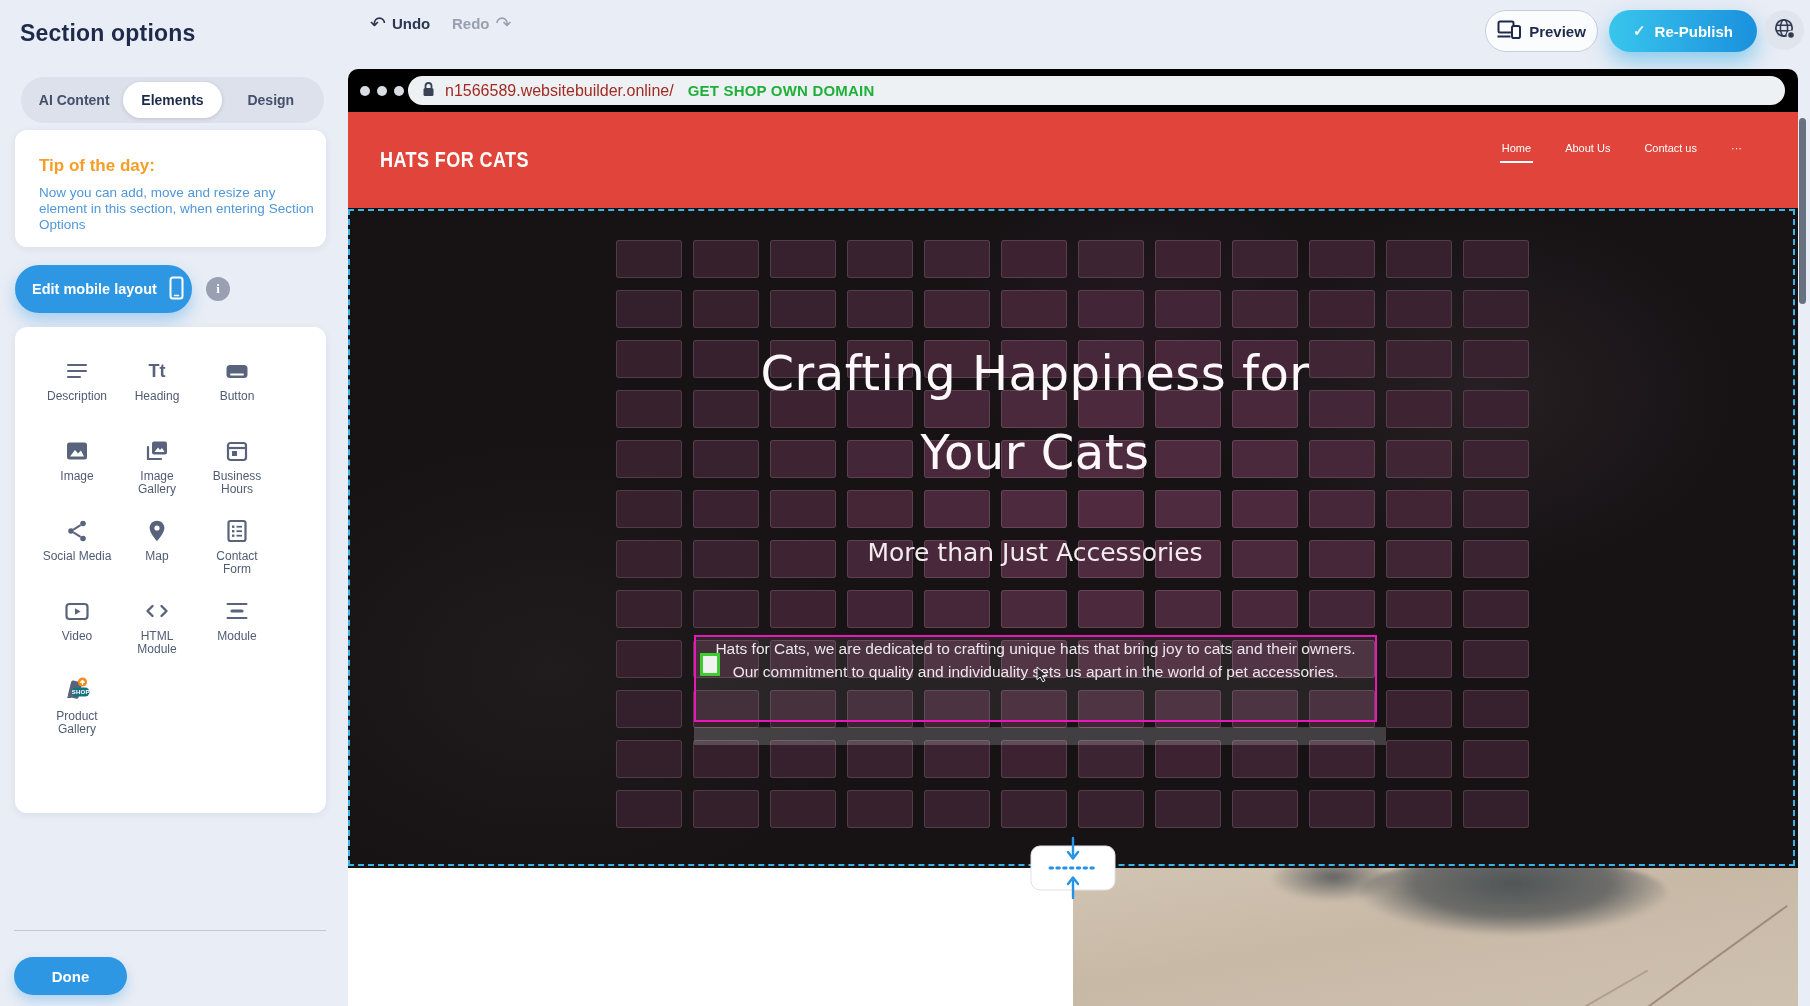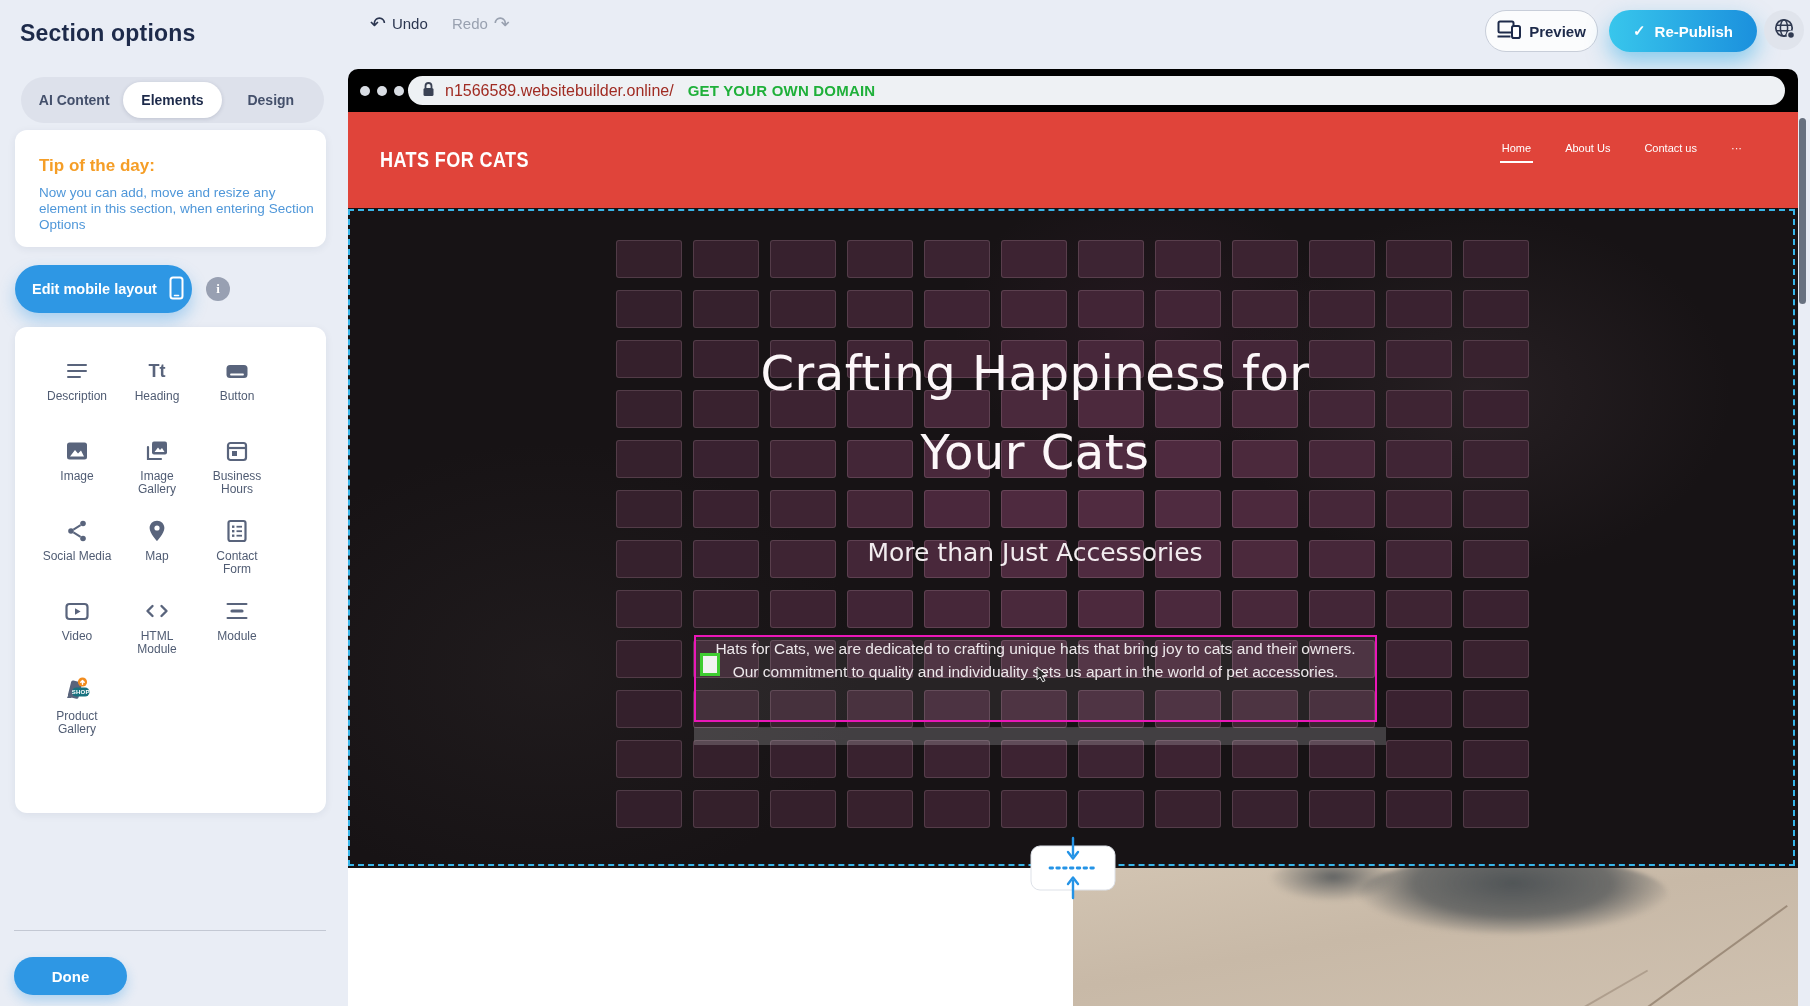--- a/index.html
+++ b/index.html
@@ -35,7 +35,7 @@
   .undo-group { left:370px; color:#2b3650; }
   .redo-group { left:452px; color:#99a1b0; }
   .ur-arrow { font-size:19px; line-height:19px; font-family:"DejaVu Sans",sans-serif; }
-  .ur-label { font-size:15px; font-weight:400; }
+  .ur-label { font-size:15px; font-weight:700; }
 
   .preview-btn { position:absolute; left:1485px; top:10px; width:113px; height:42px; border-radius:21px; border:1.5px solid #c8ced9; background:rgba(255,255,255,.8); display:flex; align-items:center; justify-content:center; gap:8px; font-size:15px; font-weight:700; color:#1d2a4a; cursor:pointer; }
   .republish-btn { position:absolute; left:1609px; top:10px; width:148px; height:42px; border-radius:21px; background:linear-gradient(90deg,#38c6ec,#1b90dd); display:flex; align-items:center; justify-content:center; gap:9px; font-size:15px; font-weight:700; color:#fff; box-shadow:0 10px 22px rgba(40,170,230,.5); cursor:pointer; }

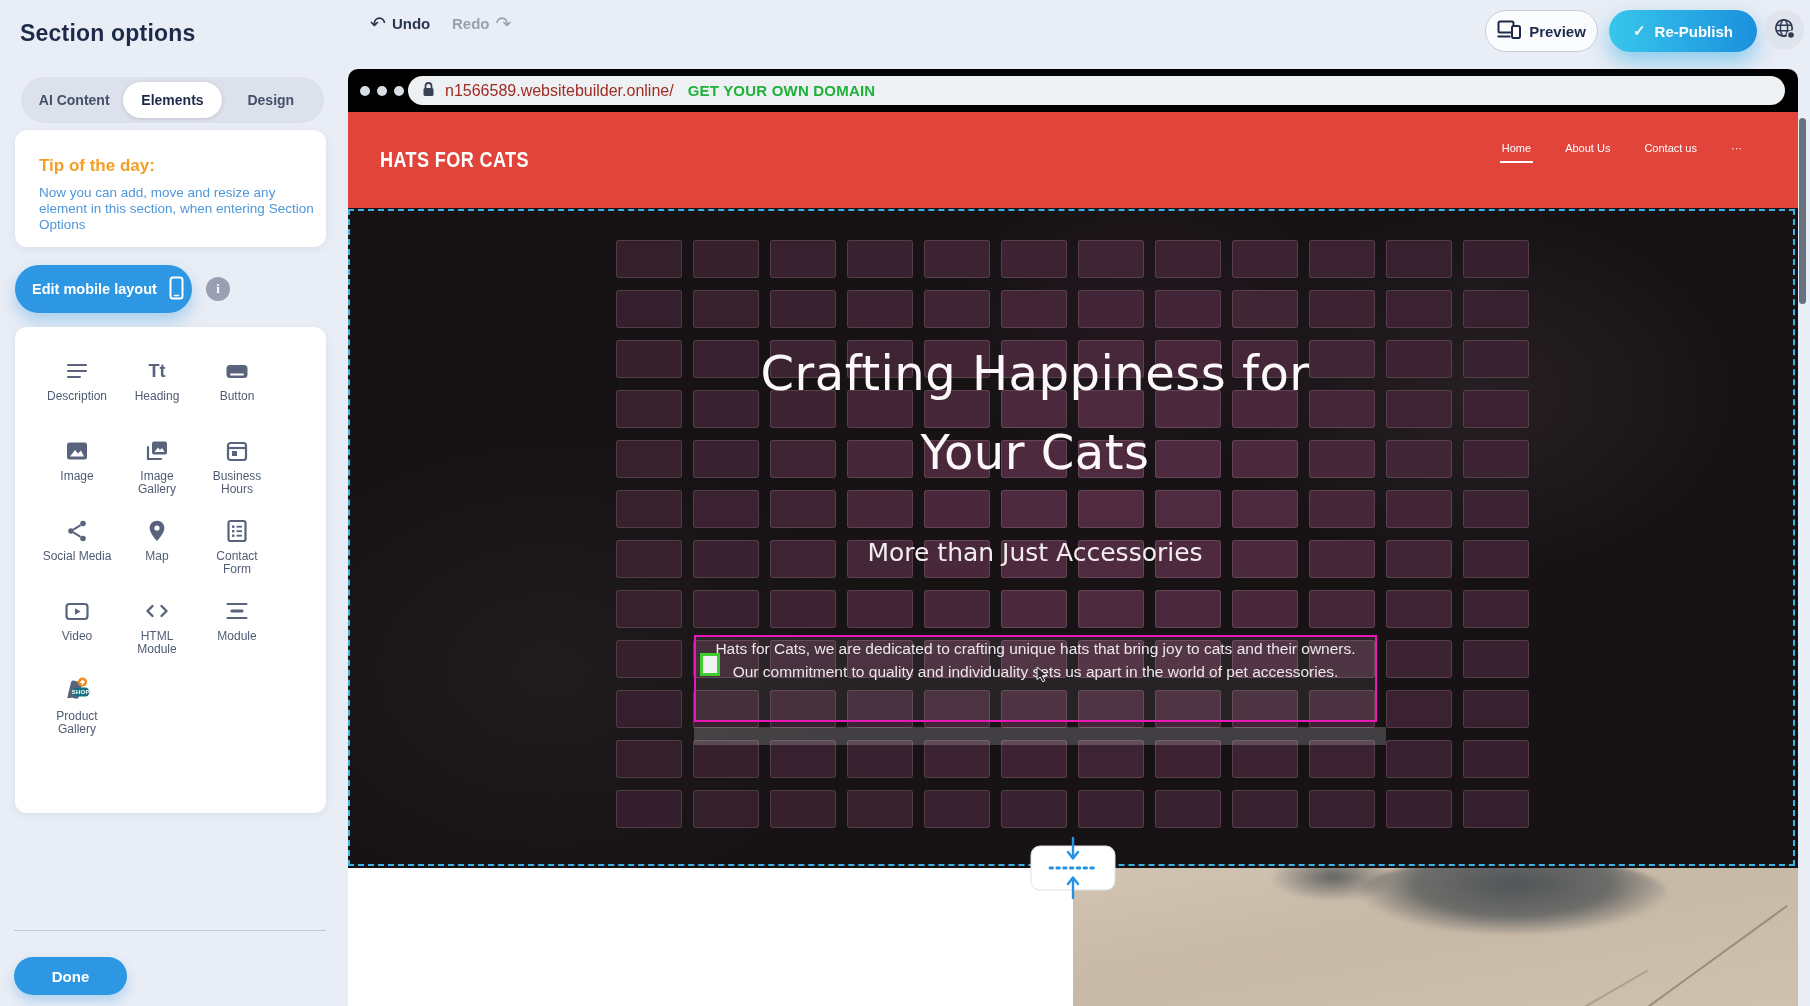--- a/index.html
+++ b/index.html
@@ -305,7 +305,7 @@
         </svg>
     </span>
     <span class="url-text">n1566589.websitebuilder.online/</span>
-    <span class="domain-link">GET YOUR OWN DOMAIN</span>
+    <span class="domain-link">GET SHOP OWN DOMAIN</span>
   </div>
 </div>
 

